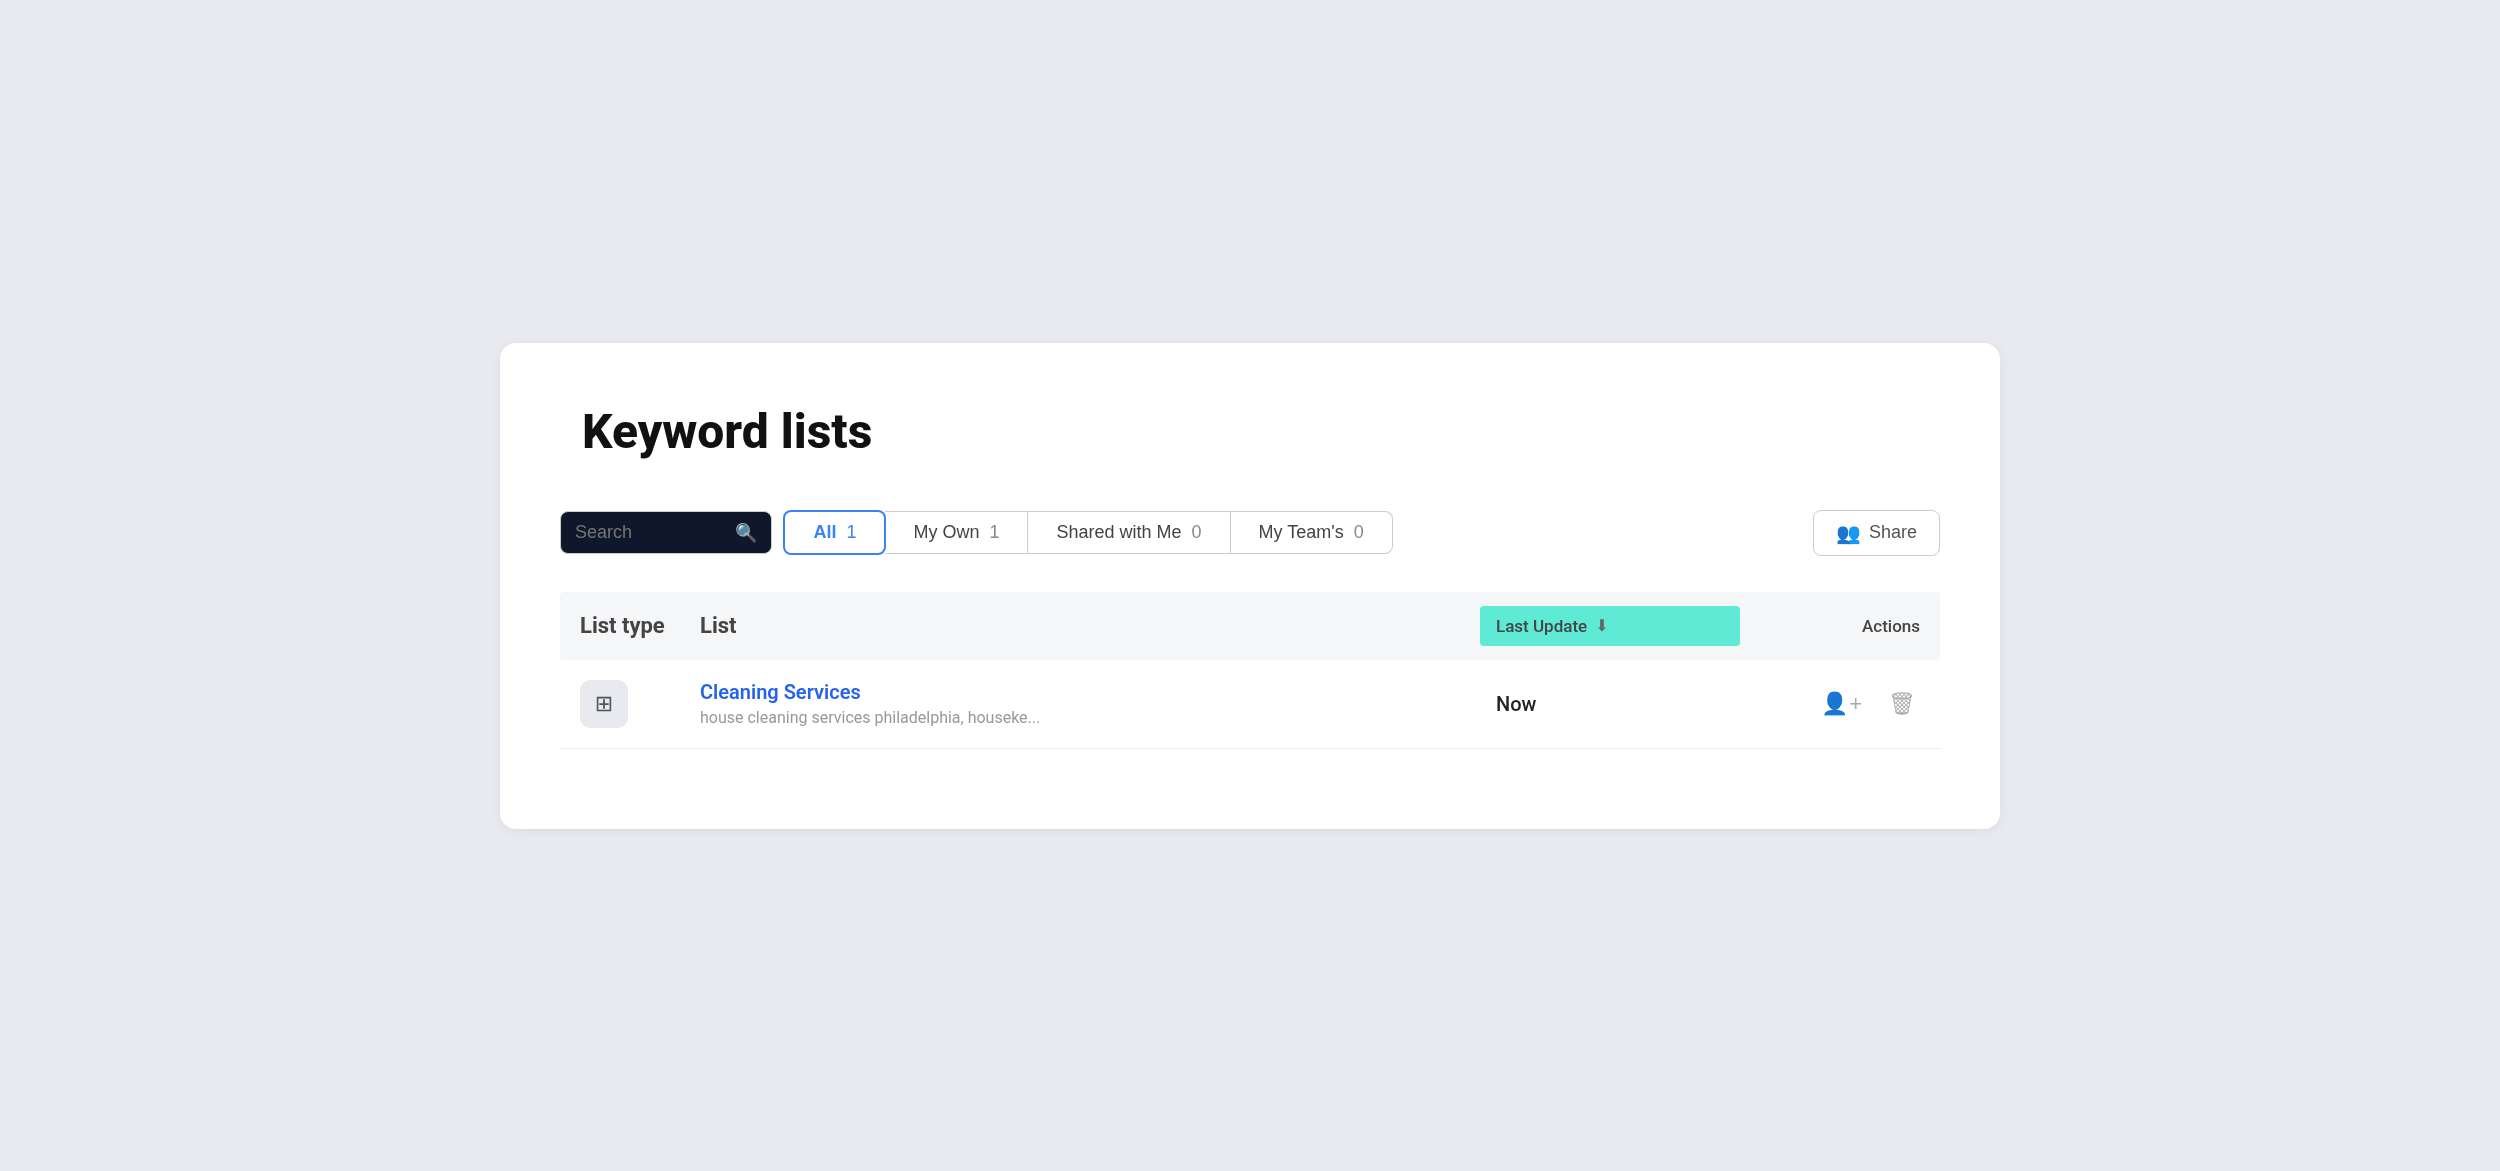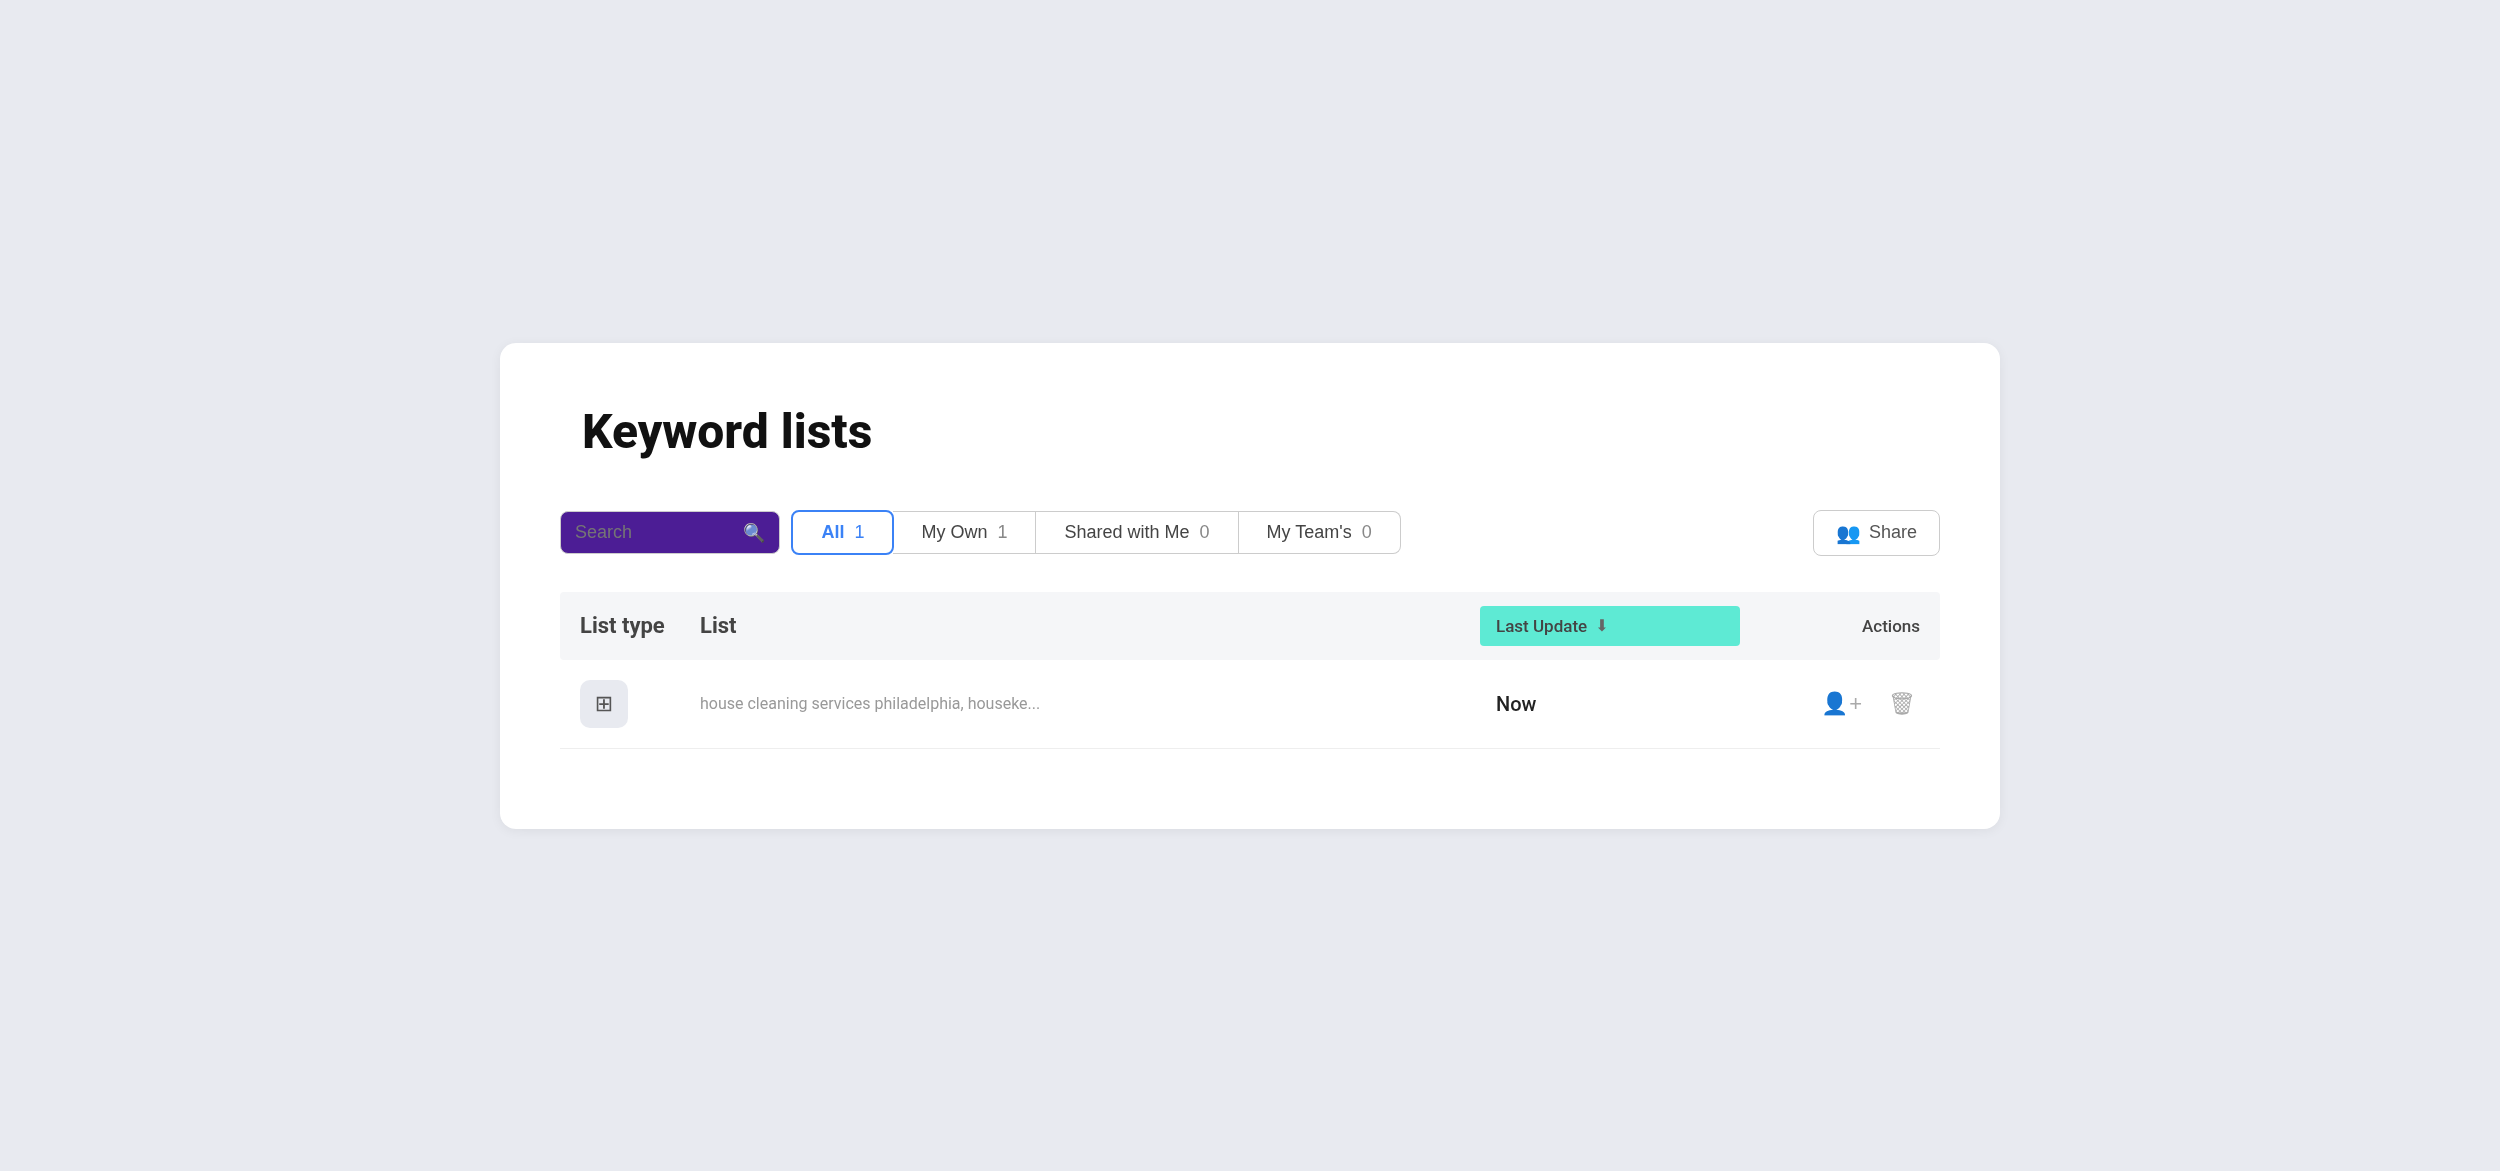--- a/index.html
+++ b/index.html
@@ -49,8 +49,7 @@
       border: 1.5px solid #cccccc;
       border-radius: 8px;
       padding: 10px 14px;
-      background: #4c1d95;
-      gap: 8px;
+      background: #0f172a;
       min-width: 200px;
     }
 

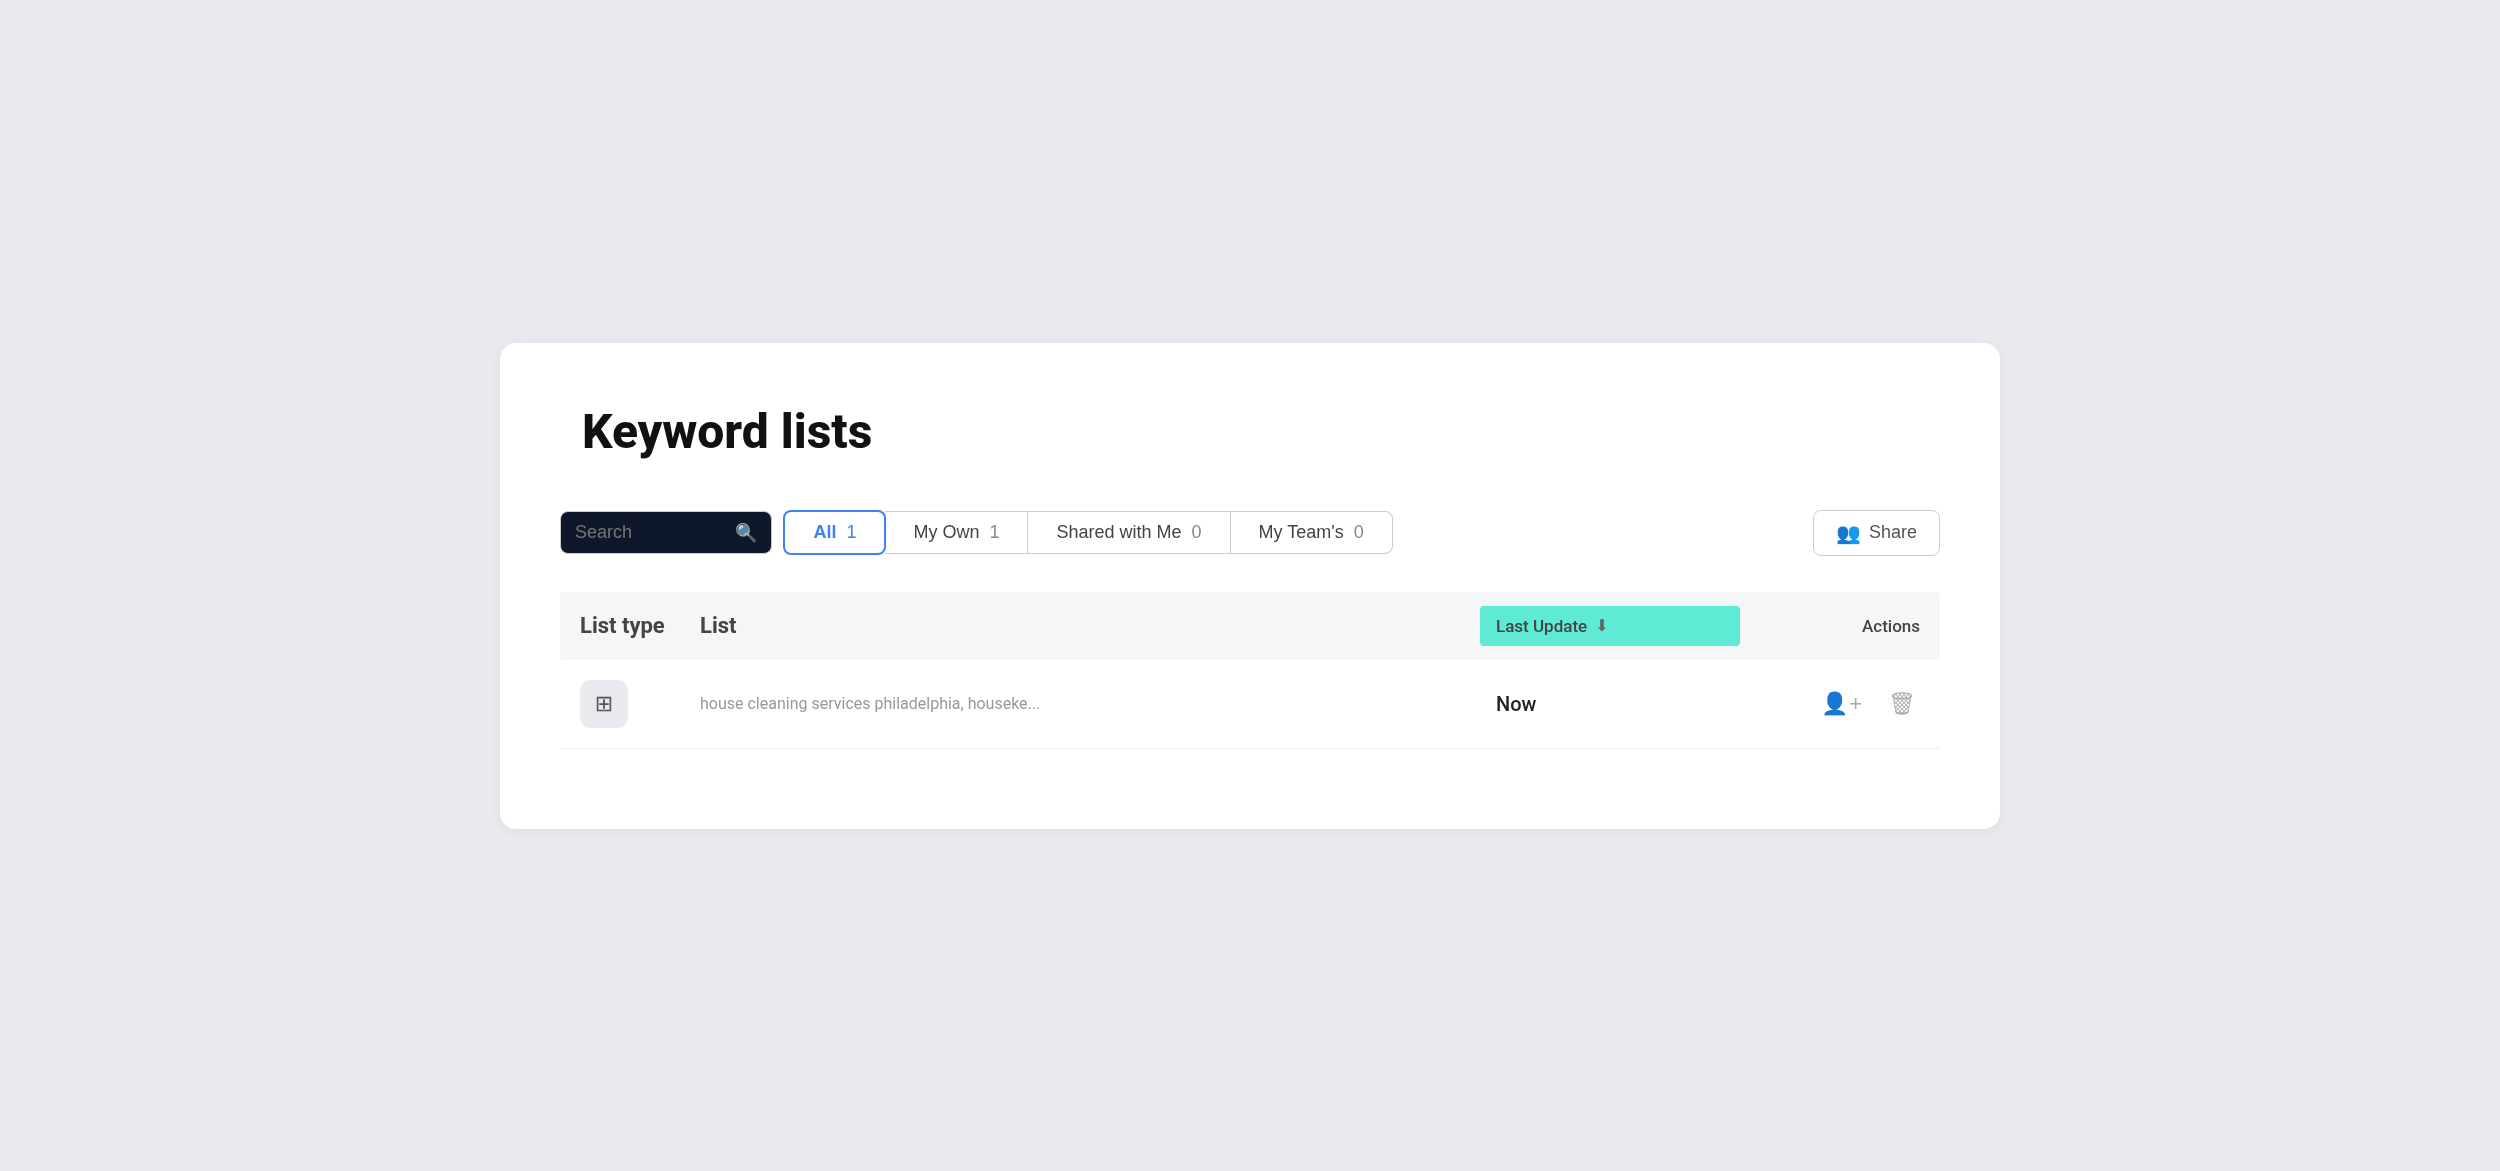--- a/index.html
+++ b/index.html
@@ -293,6 +293,7 @@
       <div class="list-type-icon">⊞</div>
     </div>
     <div class="list-info">
+      <a class="list-name" href="#">Cleaning Services</a>
       <span class="list-description">house cleaning services philadelphia, houseke...</span>
     </div>
     <div class="last-update-cell">Now</div>

